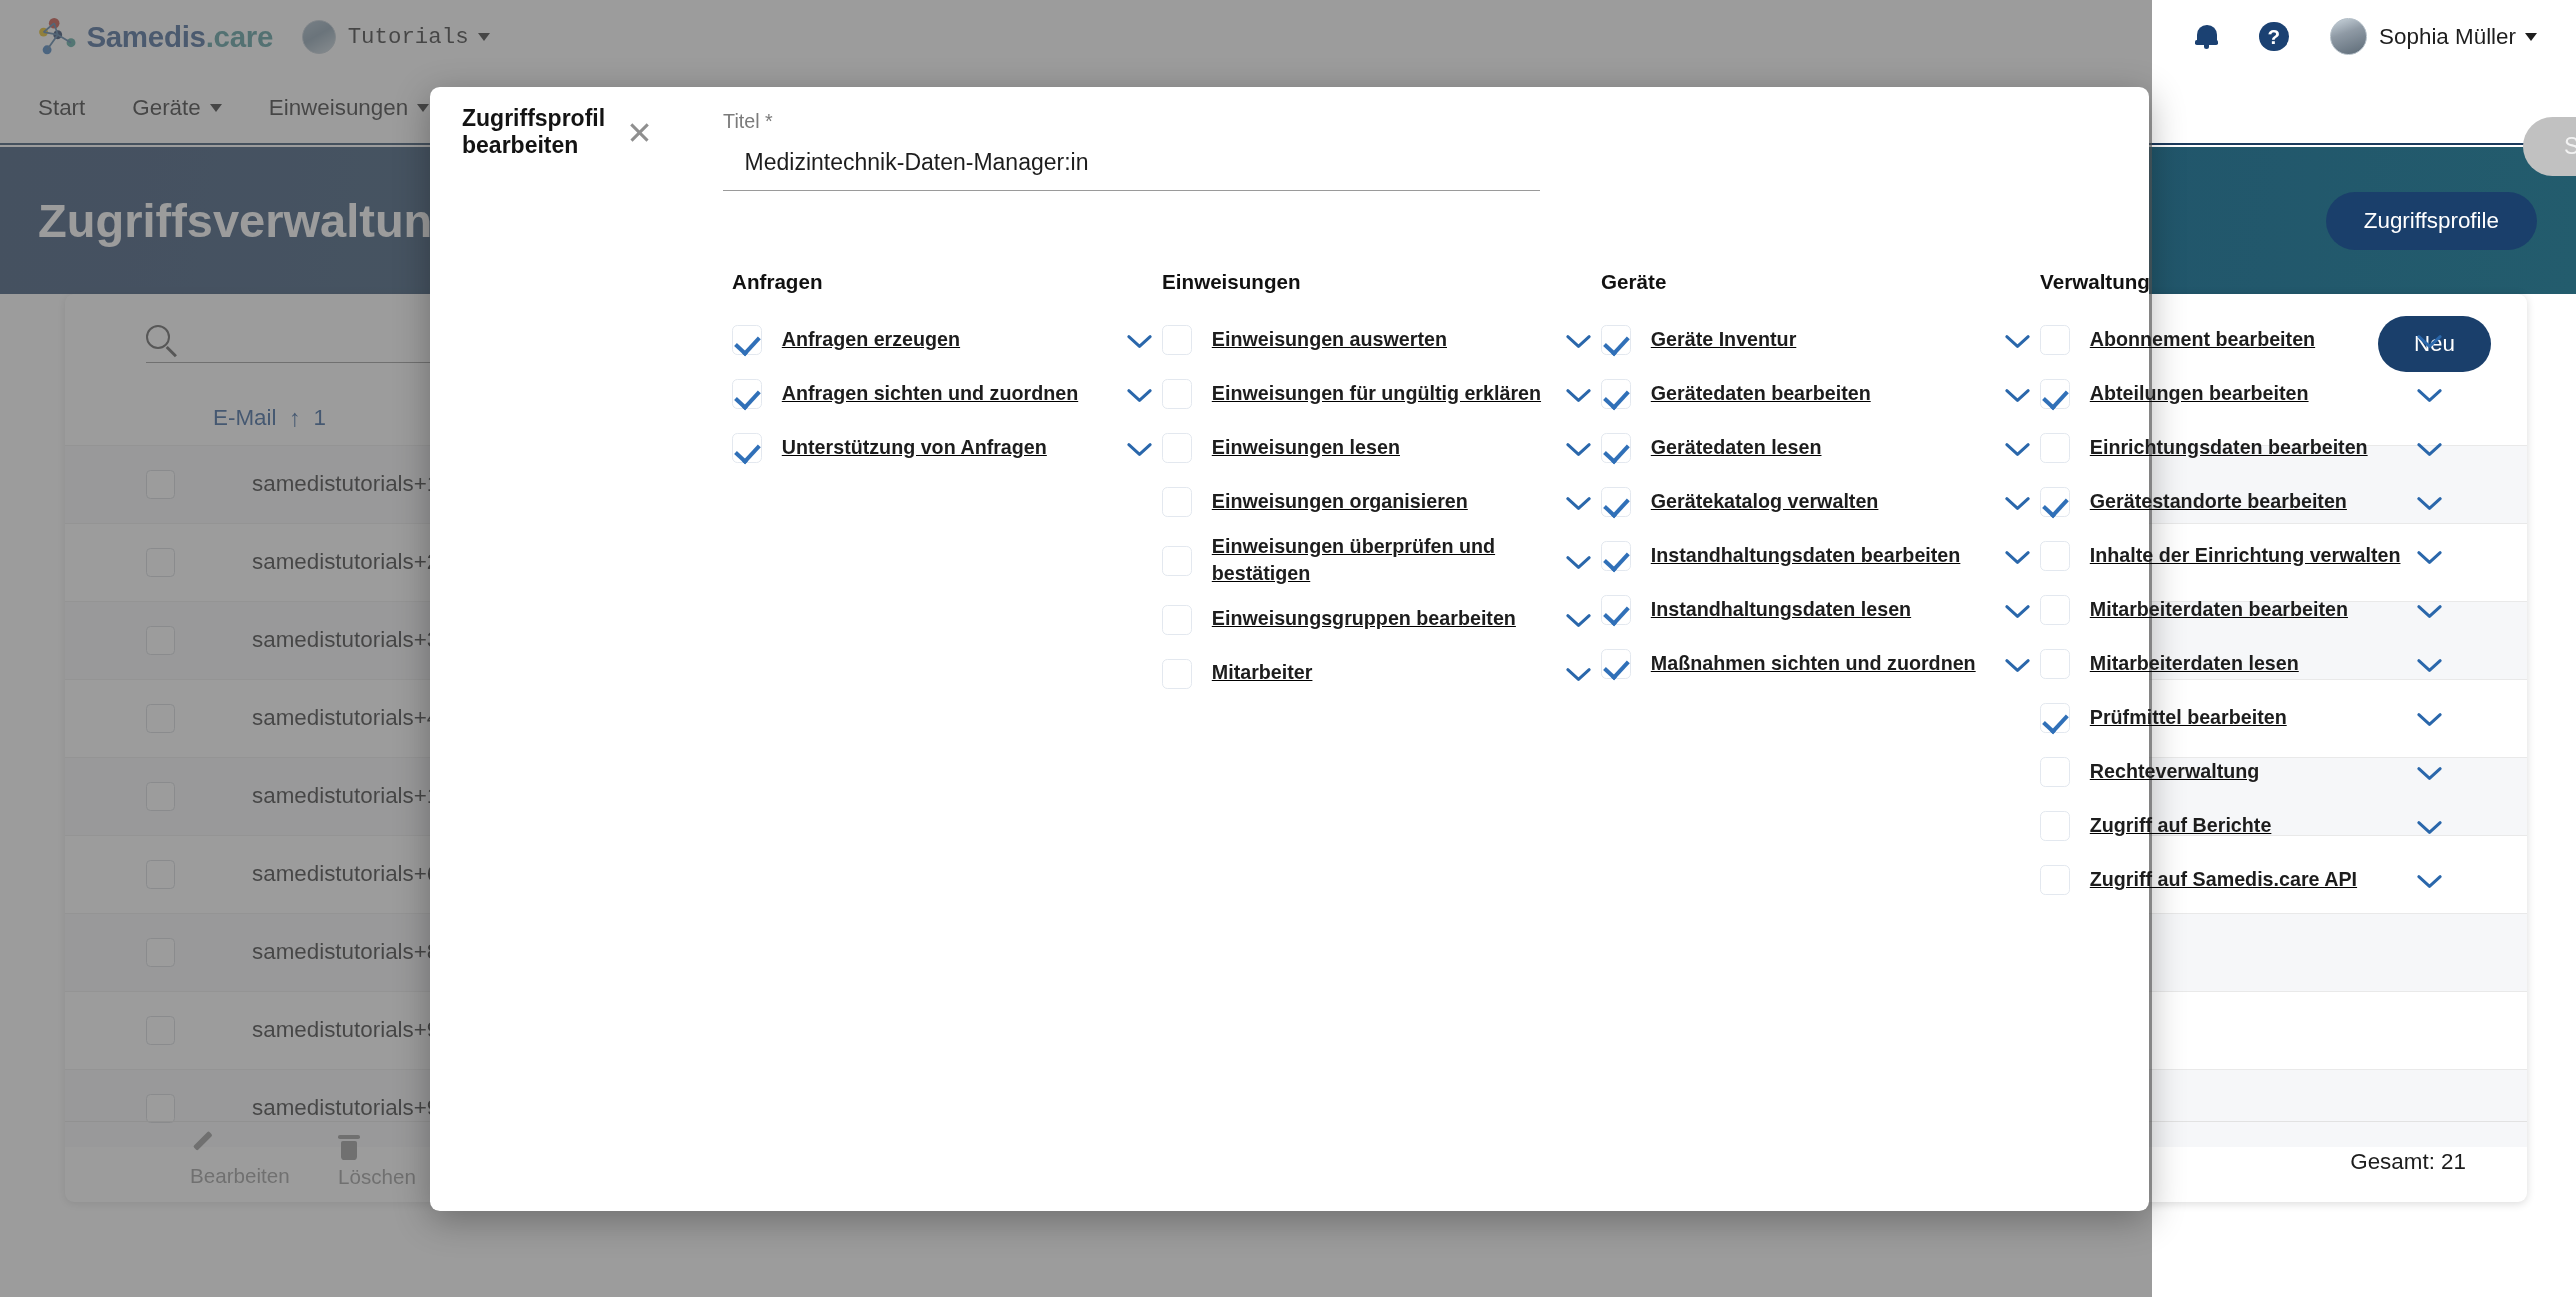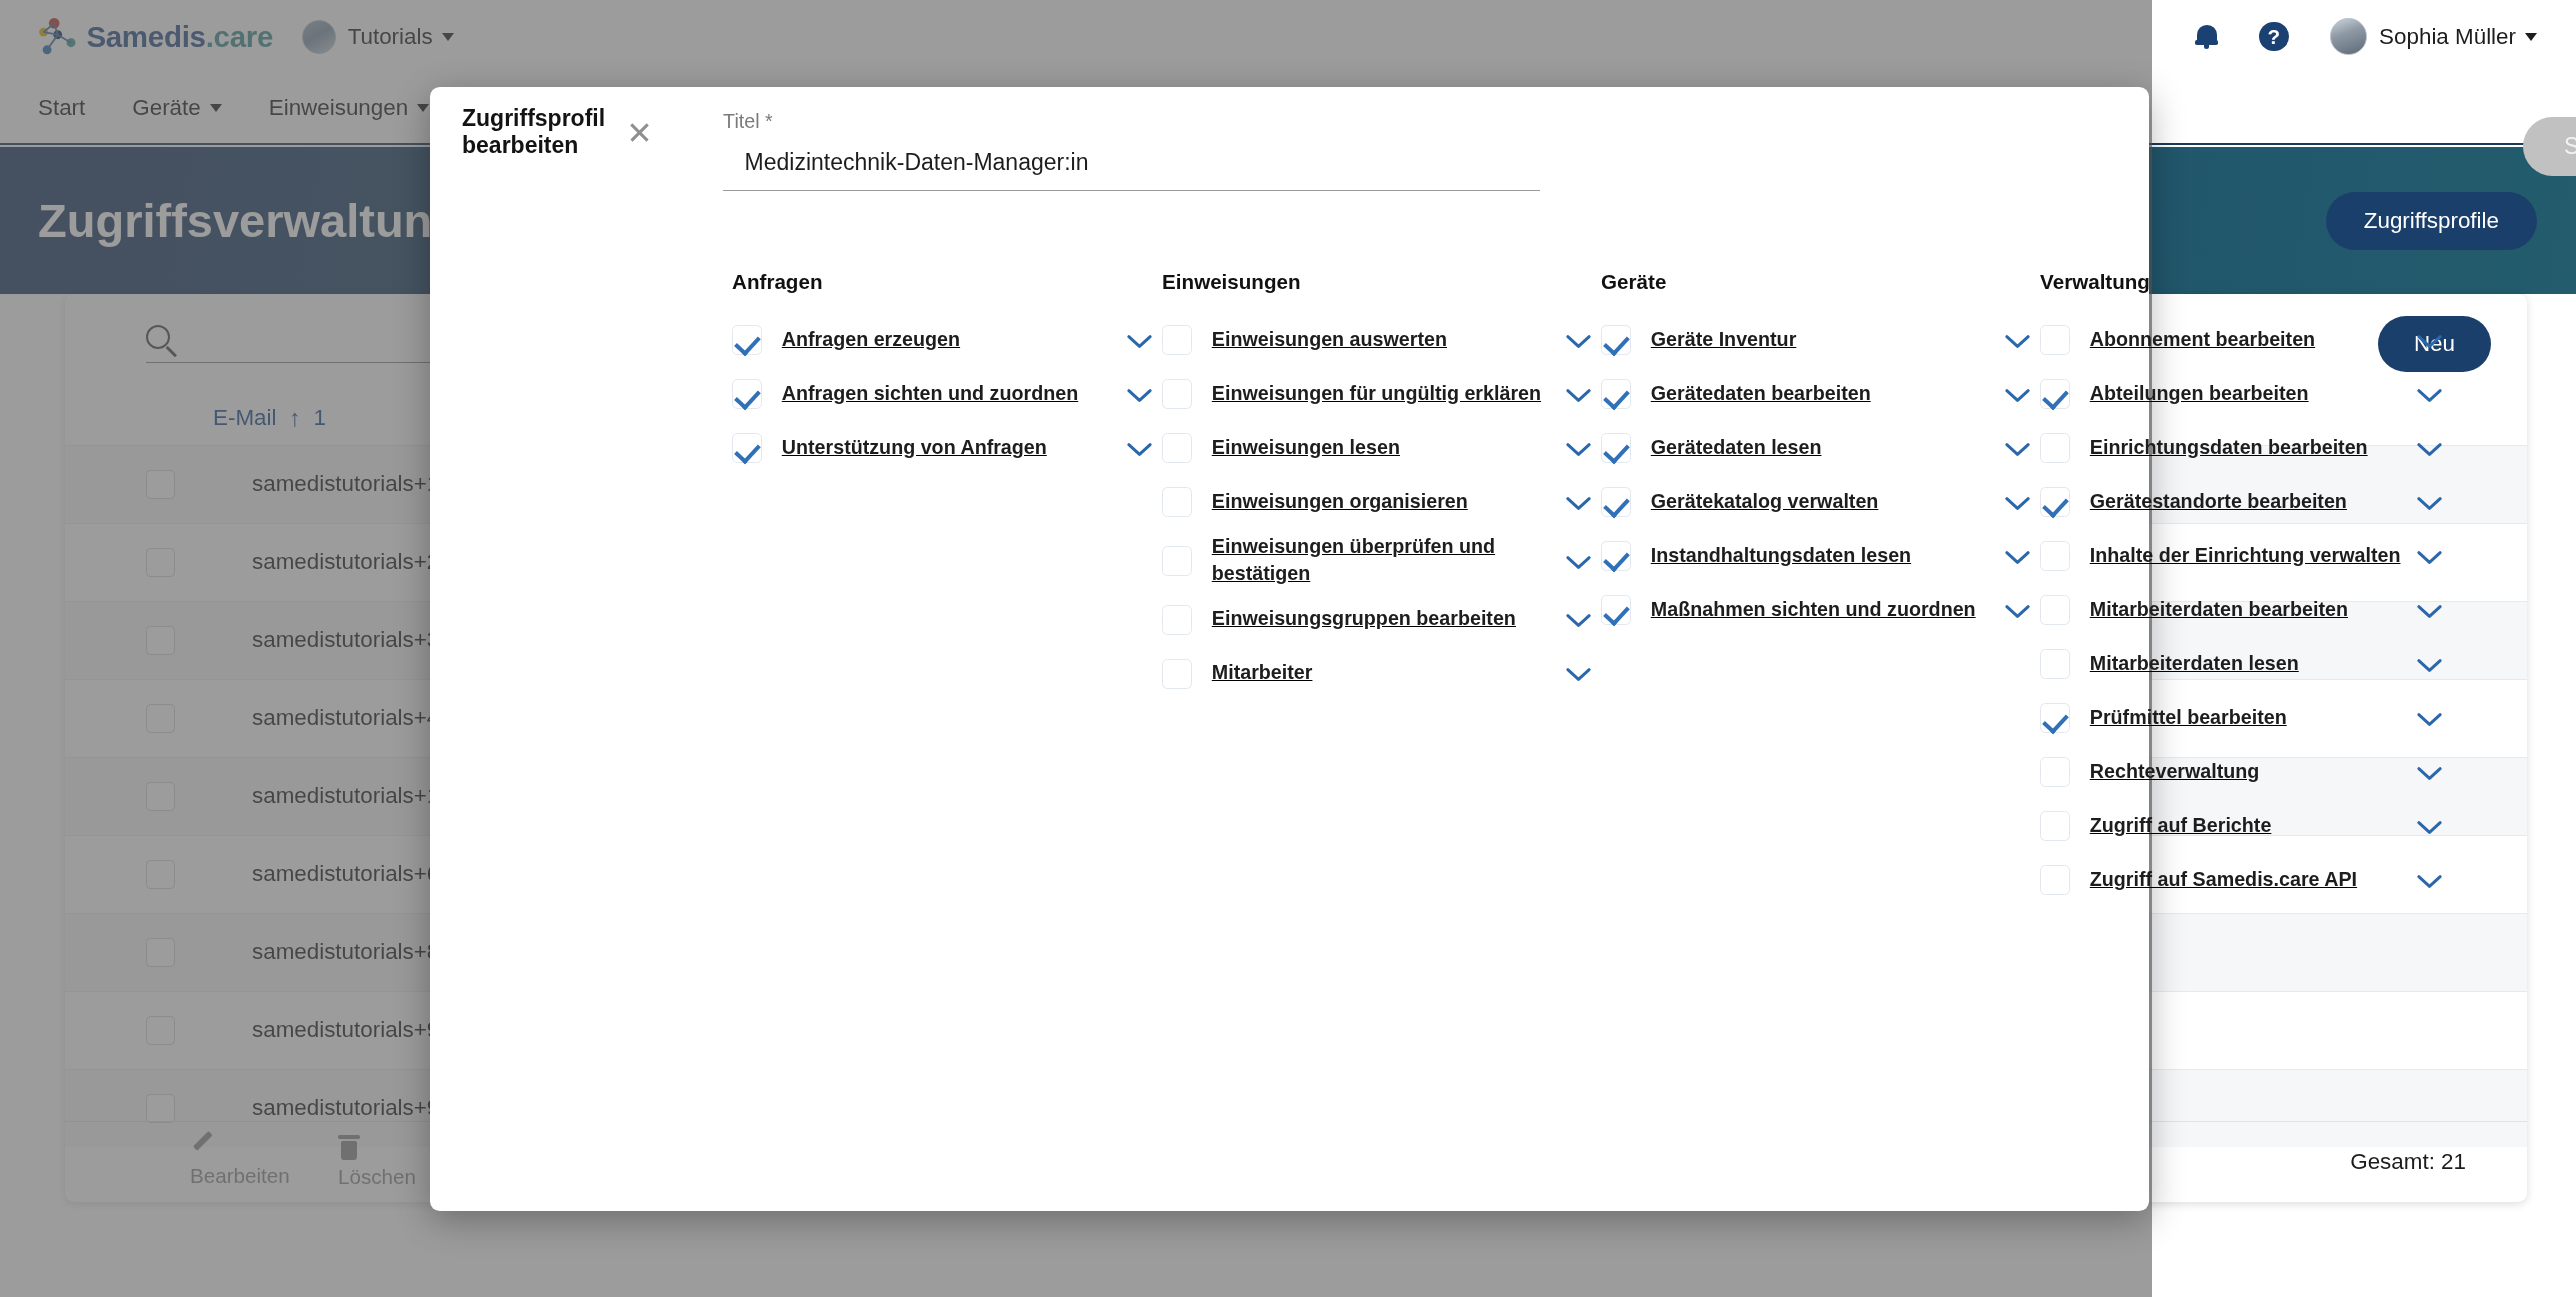--- a/index.html
+++ b/index.html
@@ -25,7 +25,7 @@
   .brand-text { font-size: 29.5px; font-weight: bold; letter-spacing: -0.3px; margin-left: 5.4px; }
   .brand-text .b1 { color: #2b5288; }
   .brand-text .b2 { color: #3f8f92; }
-  .tut-wrap { display: flex; align-items: center; margin-left: 29px; }
+  .tut-wrap { display: flex; align-items: center; margin-left: 29px; font-family: Liberation Mono, monospace; }
   .tut-avatar {
     width: 34px; height: 34px; border-radius: 50%;
     background: linear-gradient(150deg,#9fb4c4 0%, #7d96a8 45%, #c9d6de 100%);

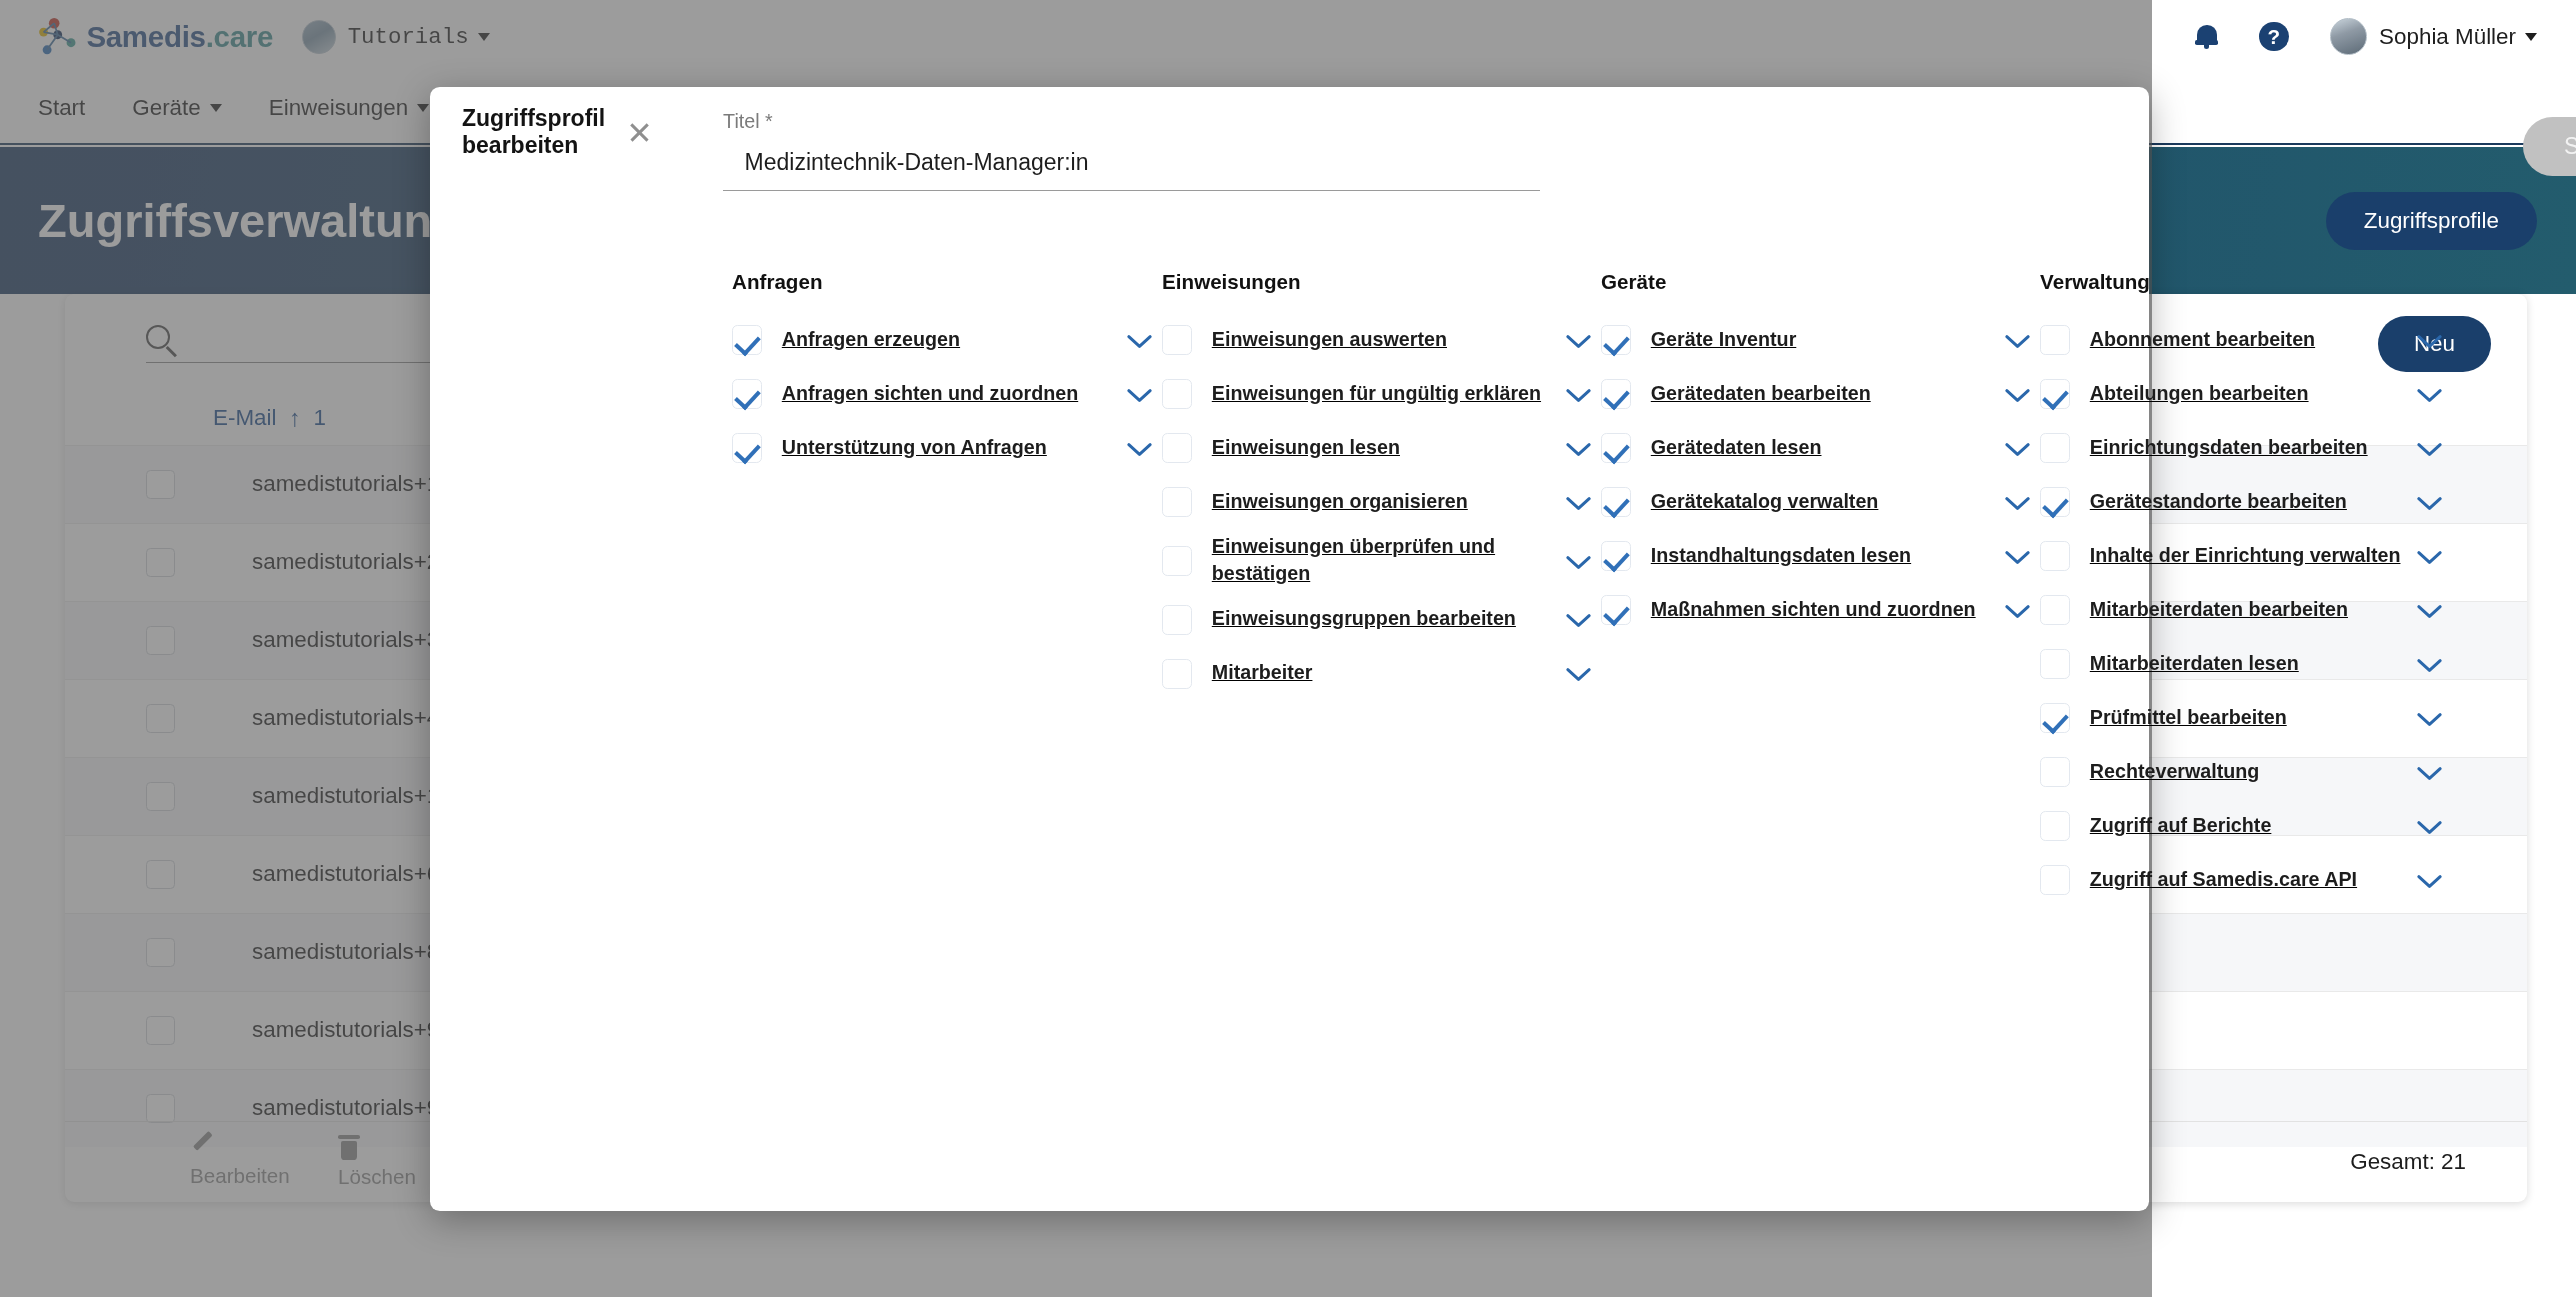--- a/index.html
+++ b/index.html
@@ -449,6 +449,15 @@
             </div>
             <div class="perm">
               <div class="cb on"></div>
+              <div class="perm-label">Instandhaltungsdaten bearbeiten</div>
+              <div class="chev">
+                <svg width="27" height="16" viewBox="0 0 30 18">
+                  <path d="M3 3 L15 14 L27 3" stroke="#2a67ab" stroke-width="3.4" fill="none" stroke-linecap="round" stroke-linejoin="round"></path>
+                </svg>
+              </div>
+            </div>
+            <div class="perm">
+              <div class="cb on"></div>
               <div class="perm-label">Instandhaltungsdaten lesen</div>
               <div class="chev">
                 <svg width="27" height="16" viewBox="0 0 30 18">

